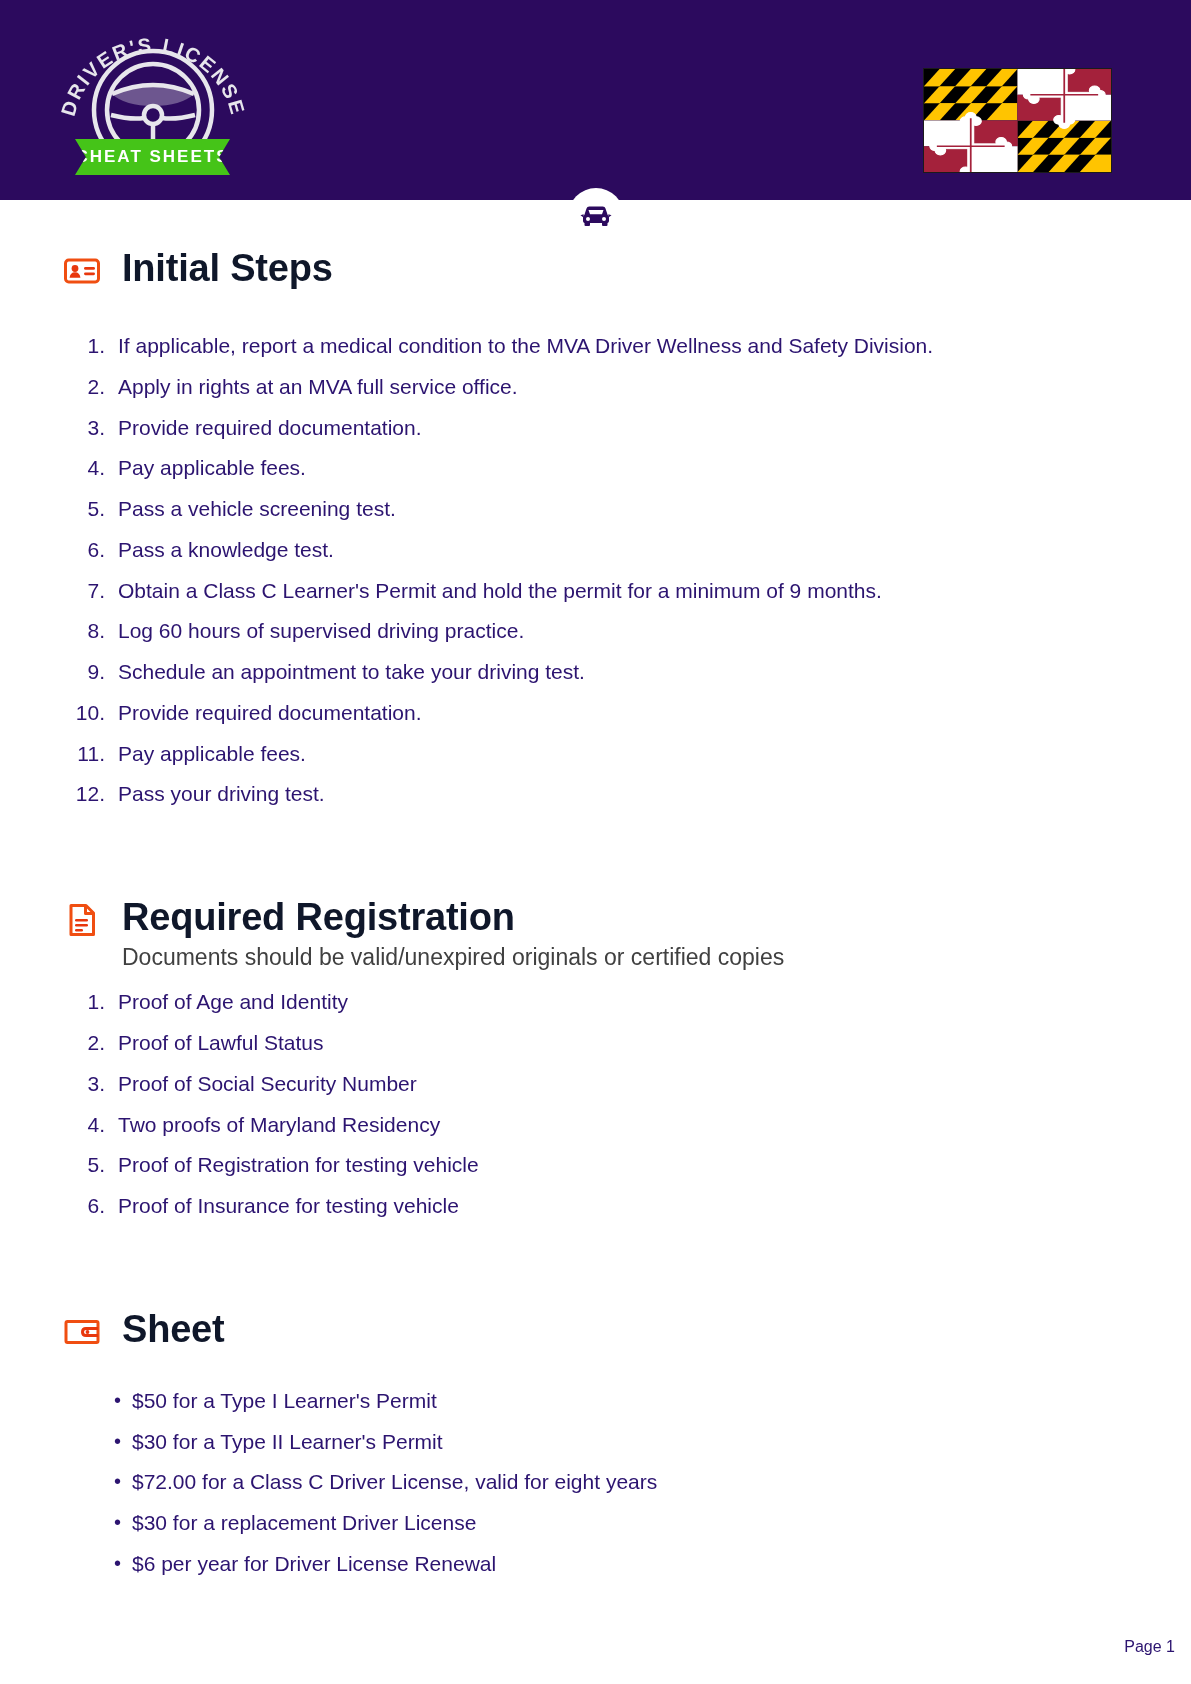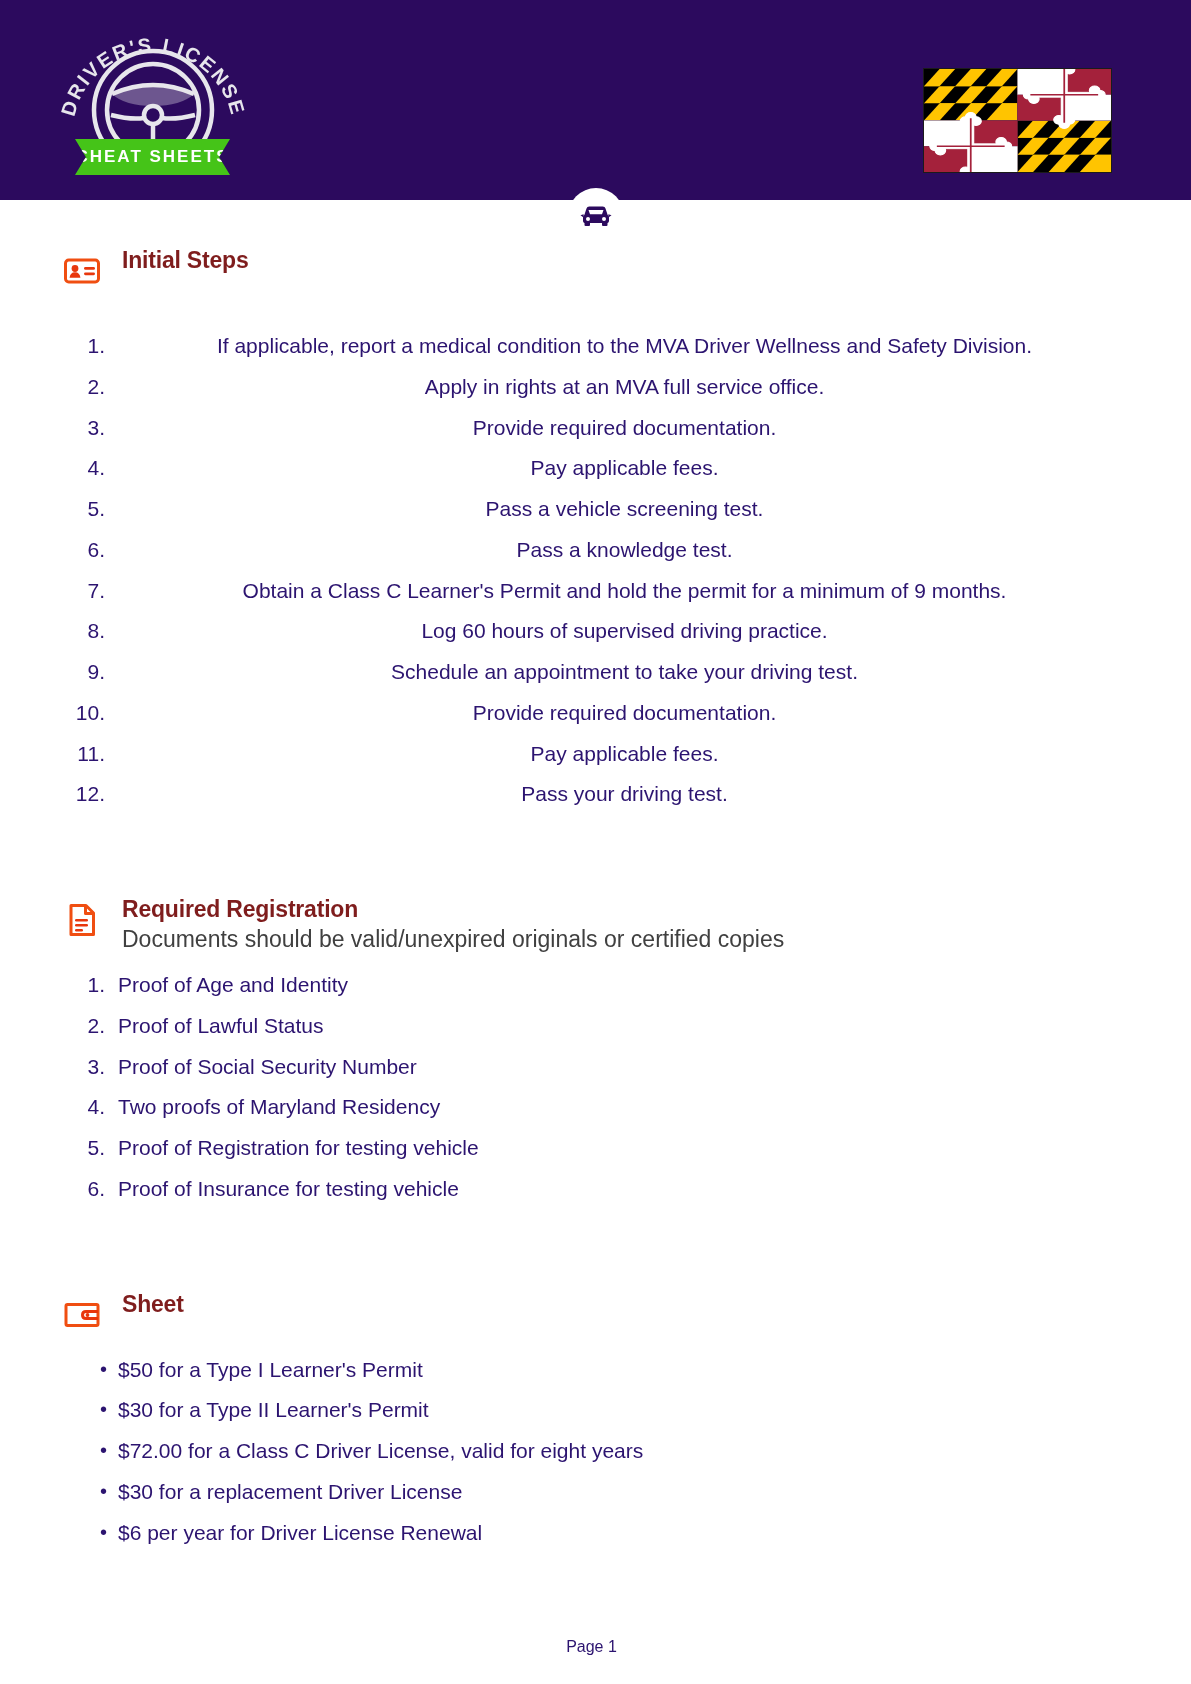--- a/index.html
+++ b/index.html
@@ -107,8 +107,8 @@
     margin-top: 4px;
   }
   .sec-title {
-    color: #7f1d1d;
-    font-size: 23px;
+    color: #0f172a;
+    font-size: 38px;
     font-weight: 800;
     letter-spacing: -0.2px;
     line-height: 1.15;

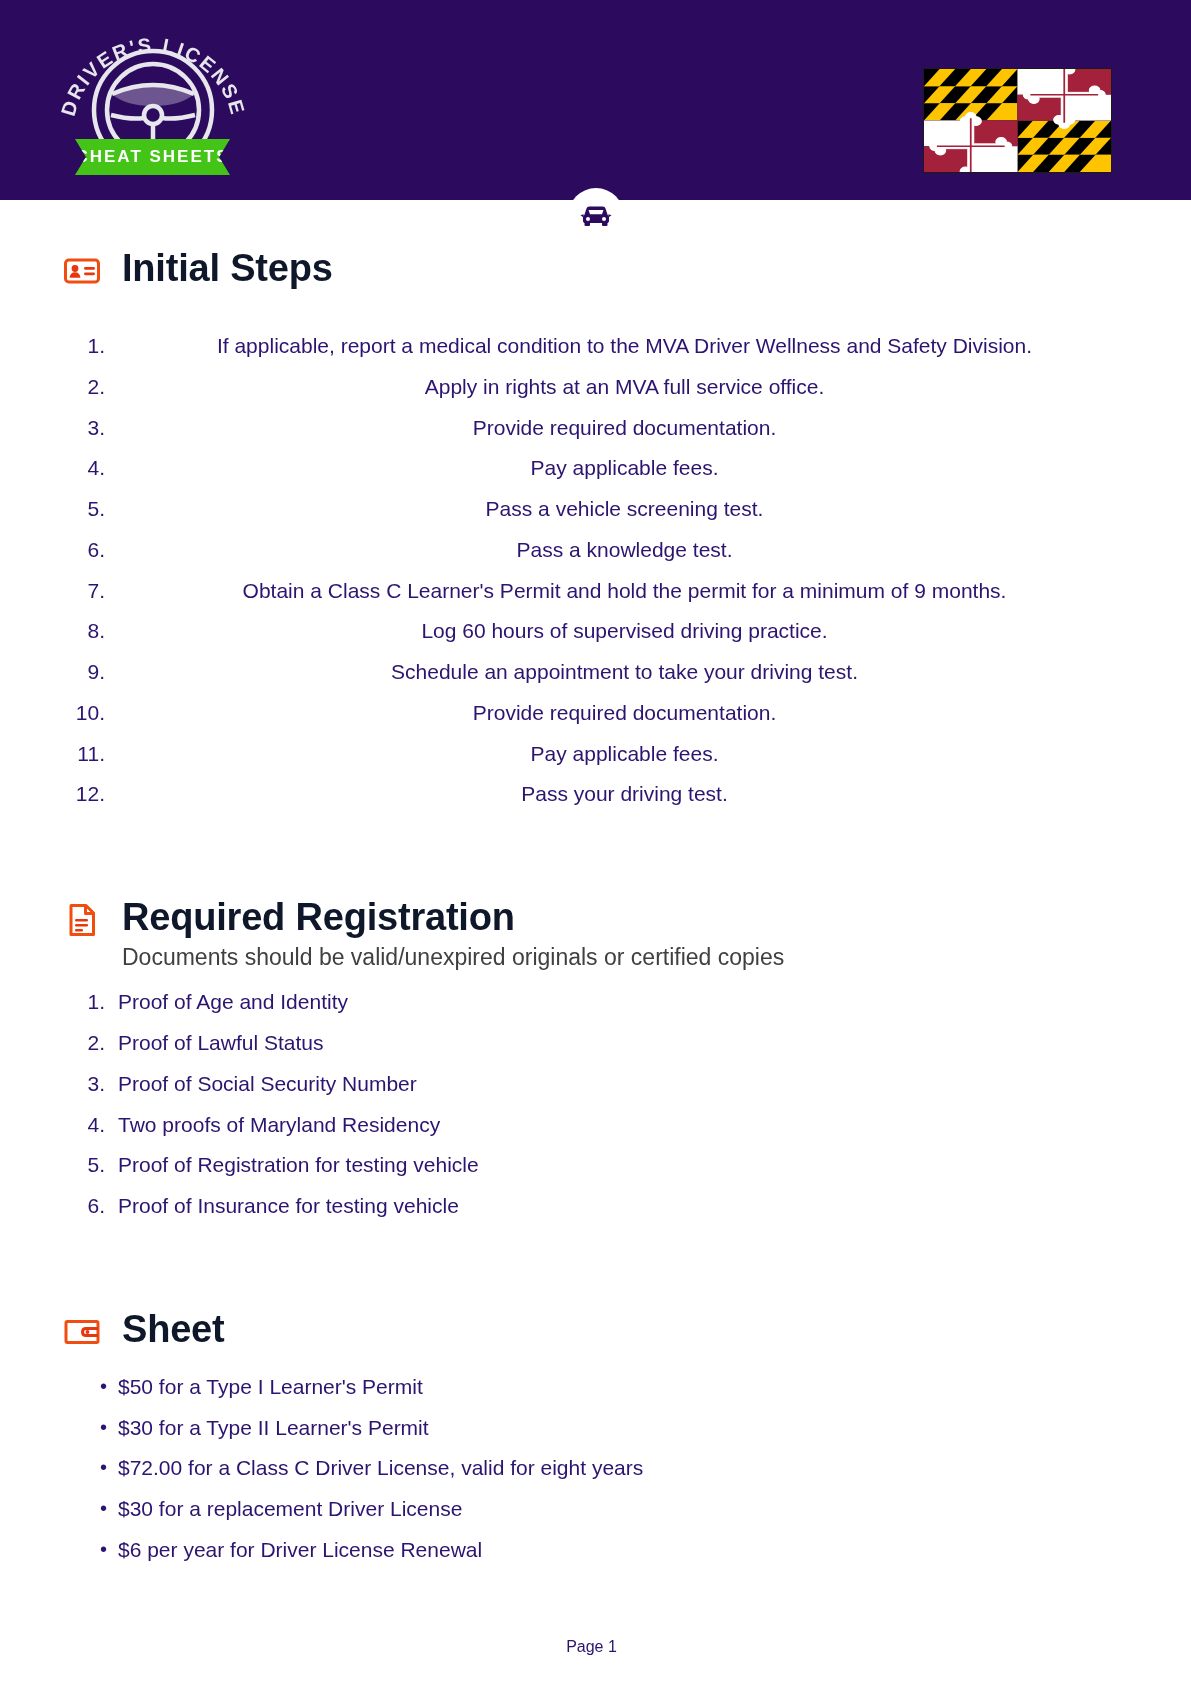--- a/index.html
+++ b/index.html
@@ -147,7 +147,7 @@
     text-align: right;
     color: #2C1470;
   }
-  ol.steps li { margin-bottom: 14.5px; text-align: center; }
+  ol.steps li { margin-bottom: 14.5px; }
   ol.docs  li { margin-bottom: 14.5px; }
 
   ul.fees {

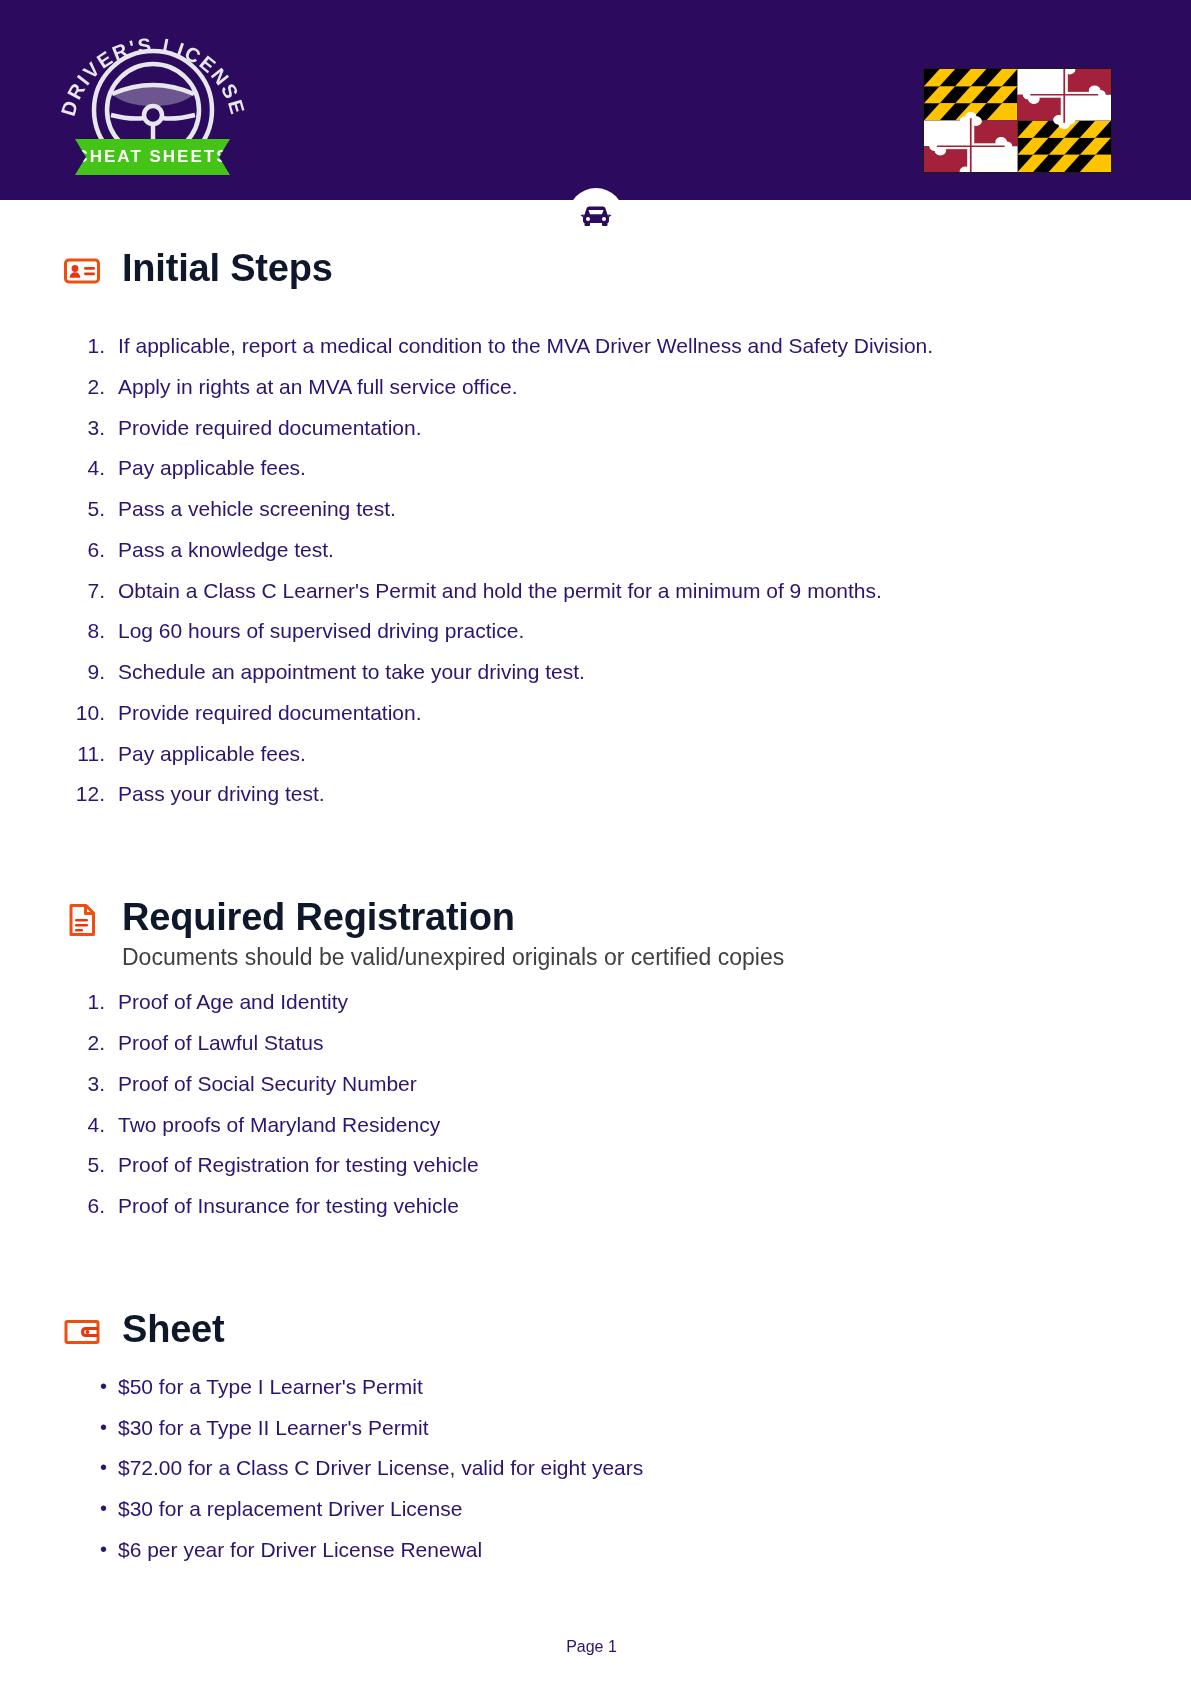--- a/index.html
+++ b/index.html
@@ -152,7 +152,7 @@
 
   ul.fees {
     list-style: none;
-    margin: 0;
+    margin: 14px;
     padding: 0;
   }
   ul.fees li {

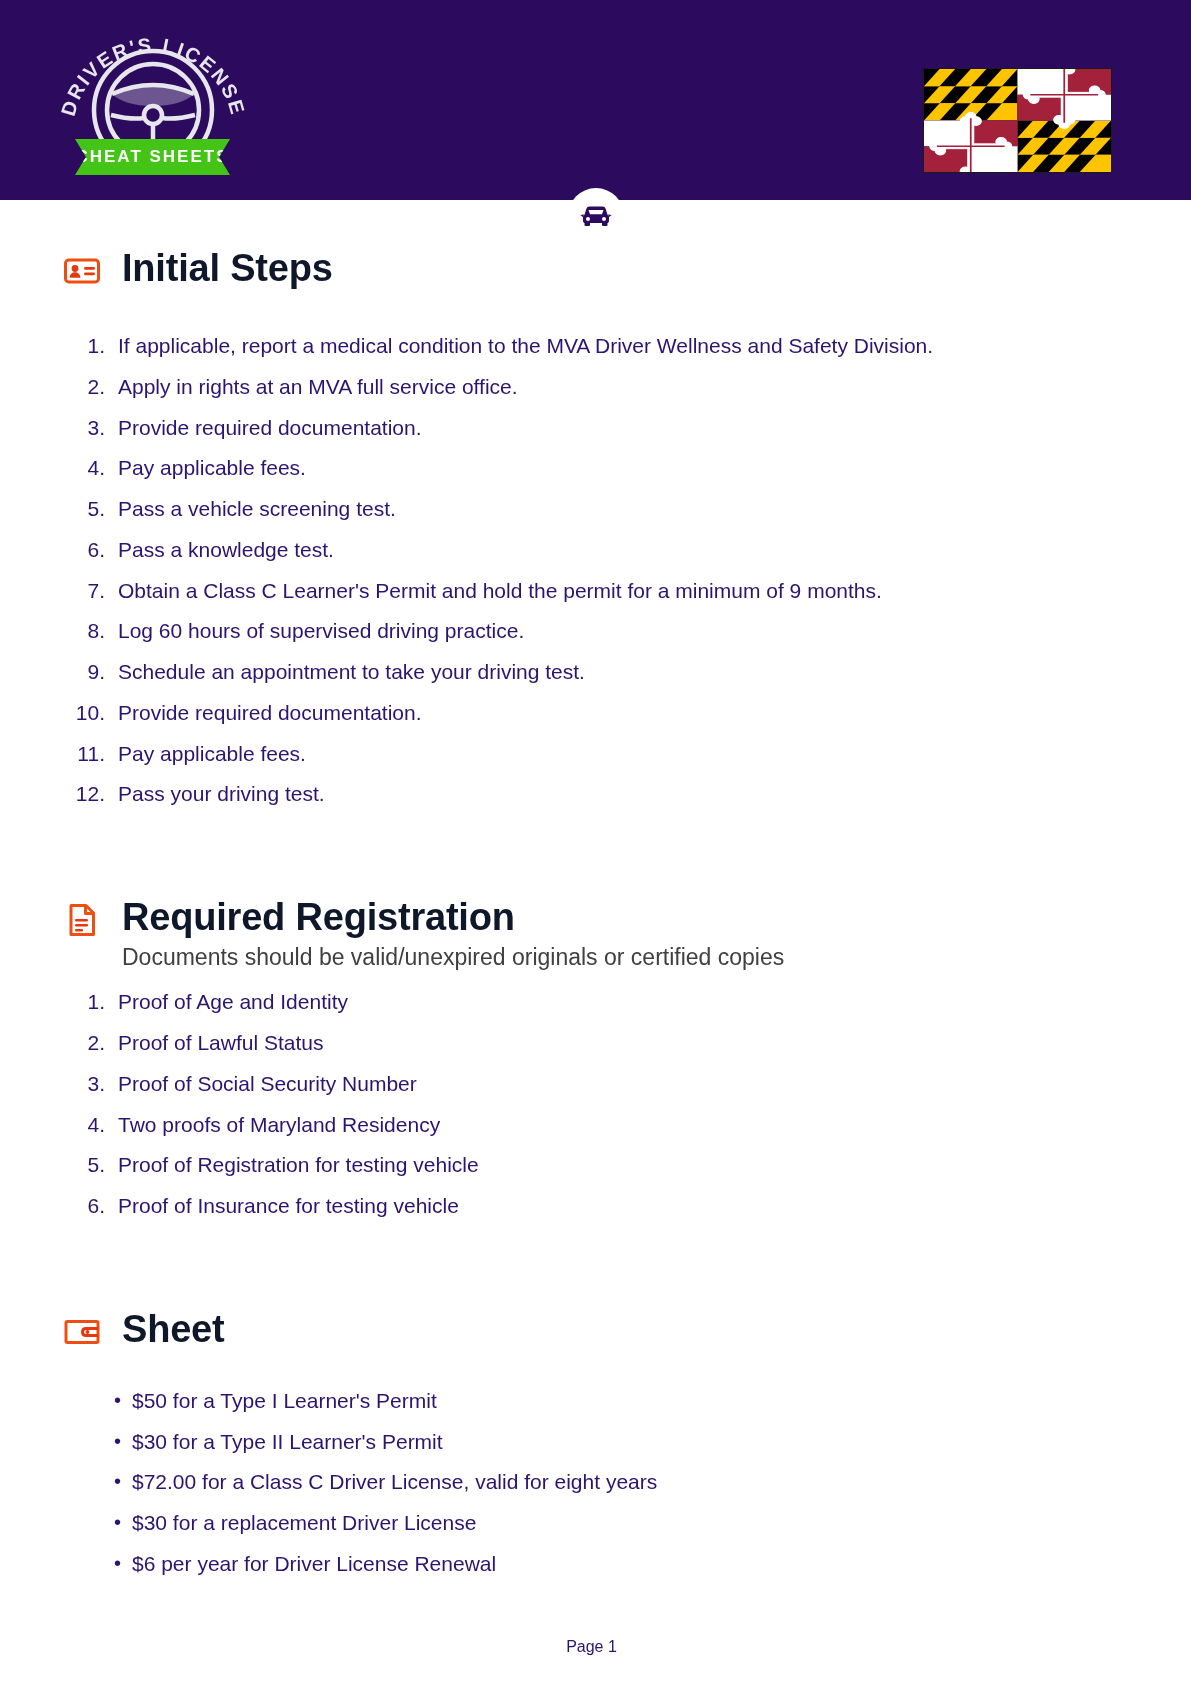--- a/index.html
+++ b/index.html
@@ -182,9 +182,9 @@
   
   .footer {
     position: absolute;
-    left: 0; right: 8px;
+    left: 0; right: 16px;
     bottom: 28px;
-    text-align: center;
+    text-align: right;
   }
   .footer-page {
     color: #2C1470;

